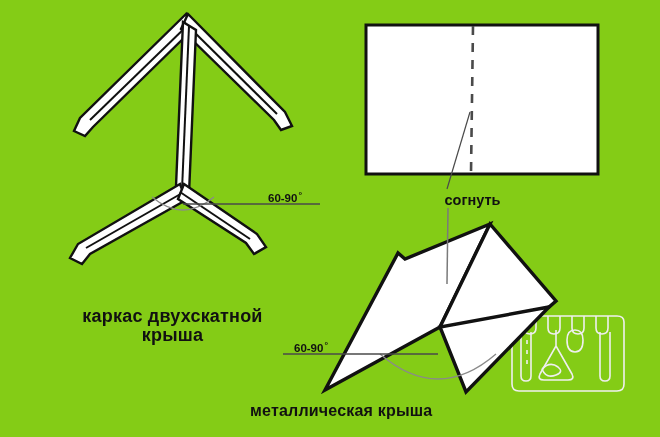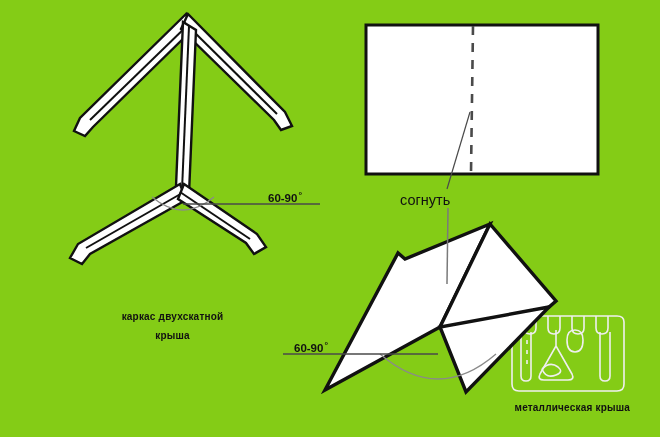--- a/index.html
+++ b/index.html
@@ -67,8 +67,9 @@
     left: 400px;
     top: 192px;
     width: 145px;
+    text-align: center;
     font-family: "Liberation Sans", sans-serif;
-    font-weight: normal;
+    font-weight: bold;
     font-size: 14.5px;
     color: #111111;
     white-space: nowrap;

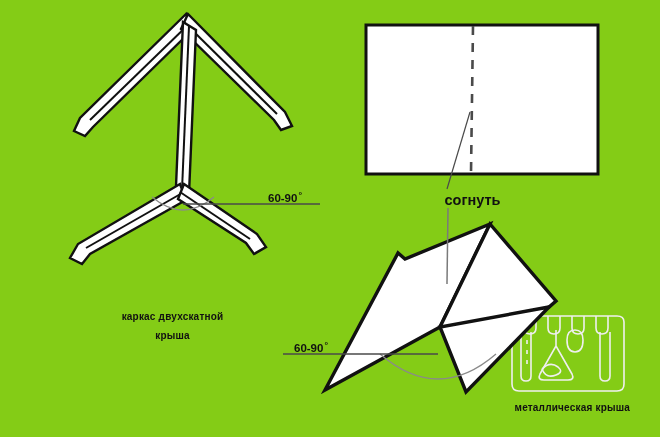--- a/index.html
+++ b/index.html
@@ -37,7 +37,7 @@
     top: 307px;
     width: 345px;
     text-align: center;
-    font-size: 10px;
+    font-size: 18px;
     line-height: 19px;
   }
   .caption-right {

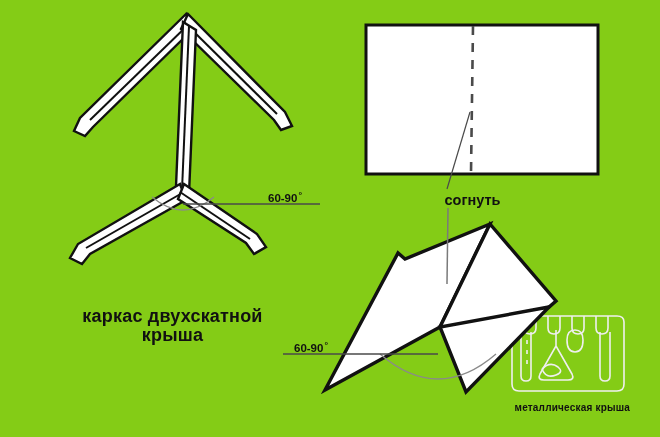--- a/index.html
+++ b/index.html
@@ -44,8 +44,8 @@
     left: 250px;
     top: 402px;
     width: 380px;
-    text-align: right;
-    font-size: 10px;
+    text-align: left;
+    font-size: 16px;
   }
   .angle-label {
     position: absolute;

